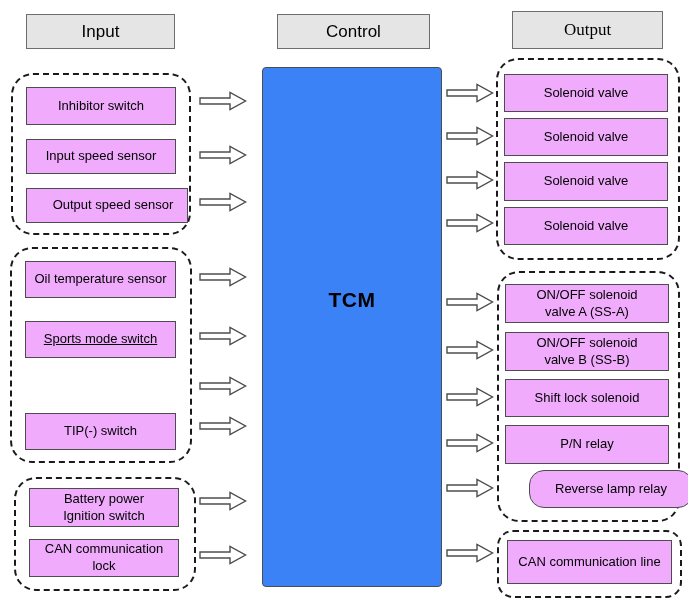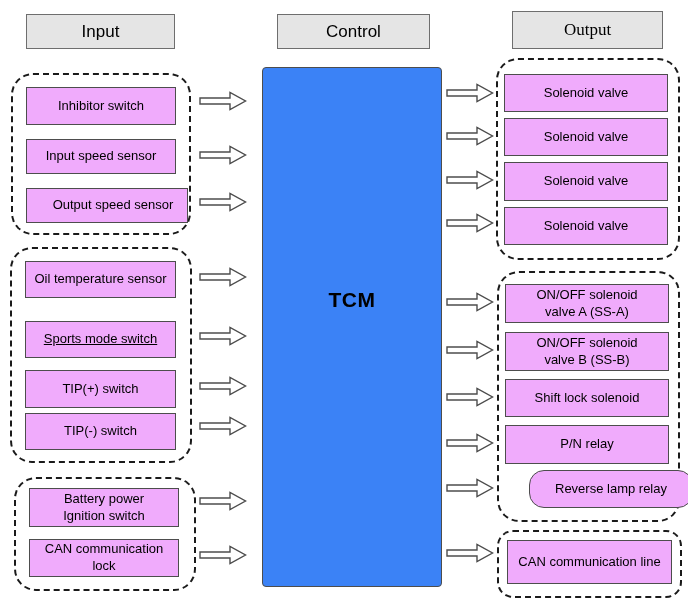--- a/index.html
+++ b/index.html
@@ -89,7 +89,6 @@
 
   <div class="node" style="left:25px; top:261px; width:149px; height:35px;">Oil temperature sensor</div>
   <div class="node" style="left:25px; top:321px; width:149px; height:35px;text-decoration:underline;">Sports mode switch</div>
-  <div class="node" style="left:25px; top:370px; width:149px; height:36px;">TIP(+) switch</div>
   <div class="node" style="left:25px; top:413px; width:149px; height:35px;">TIP(-) switch</div>
 
   <div class="node" style="left:29px; top:488px; width:148px; height:37px;">Battery power

